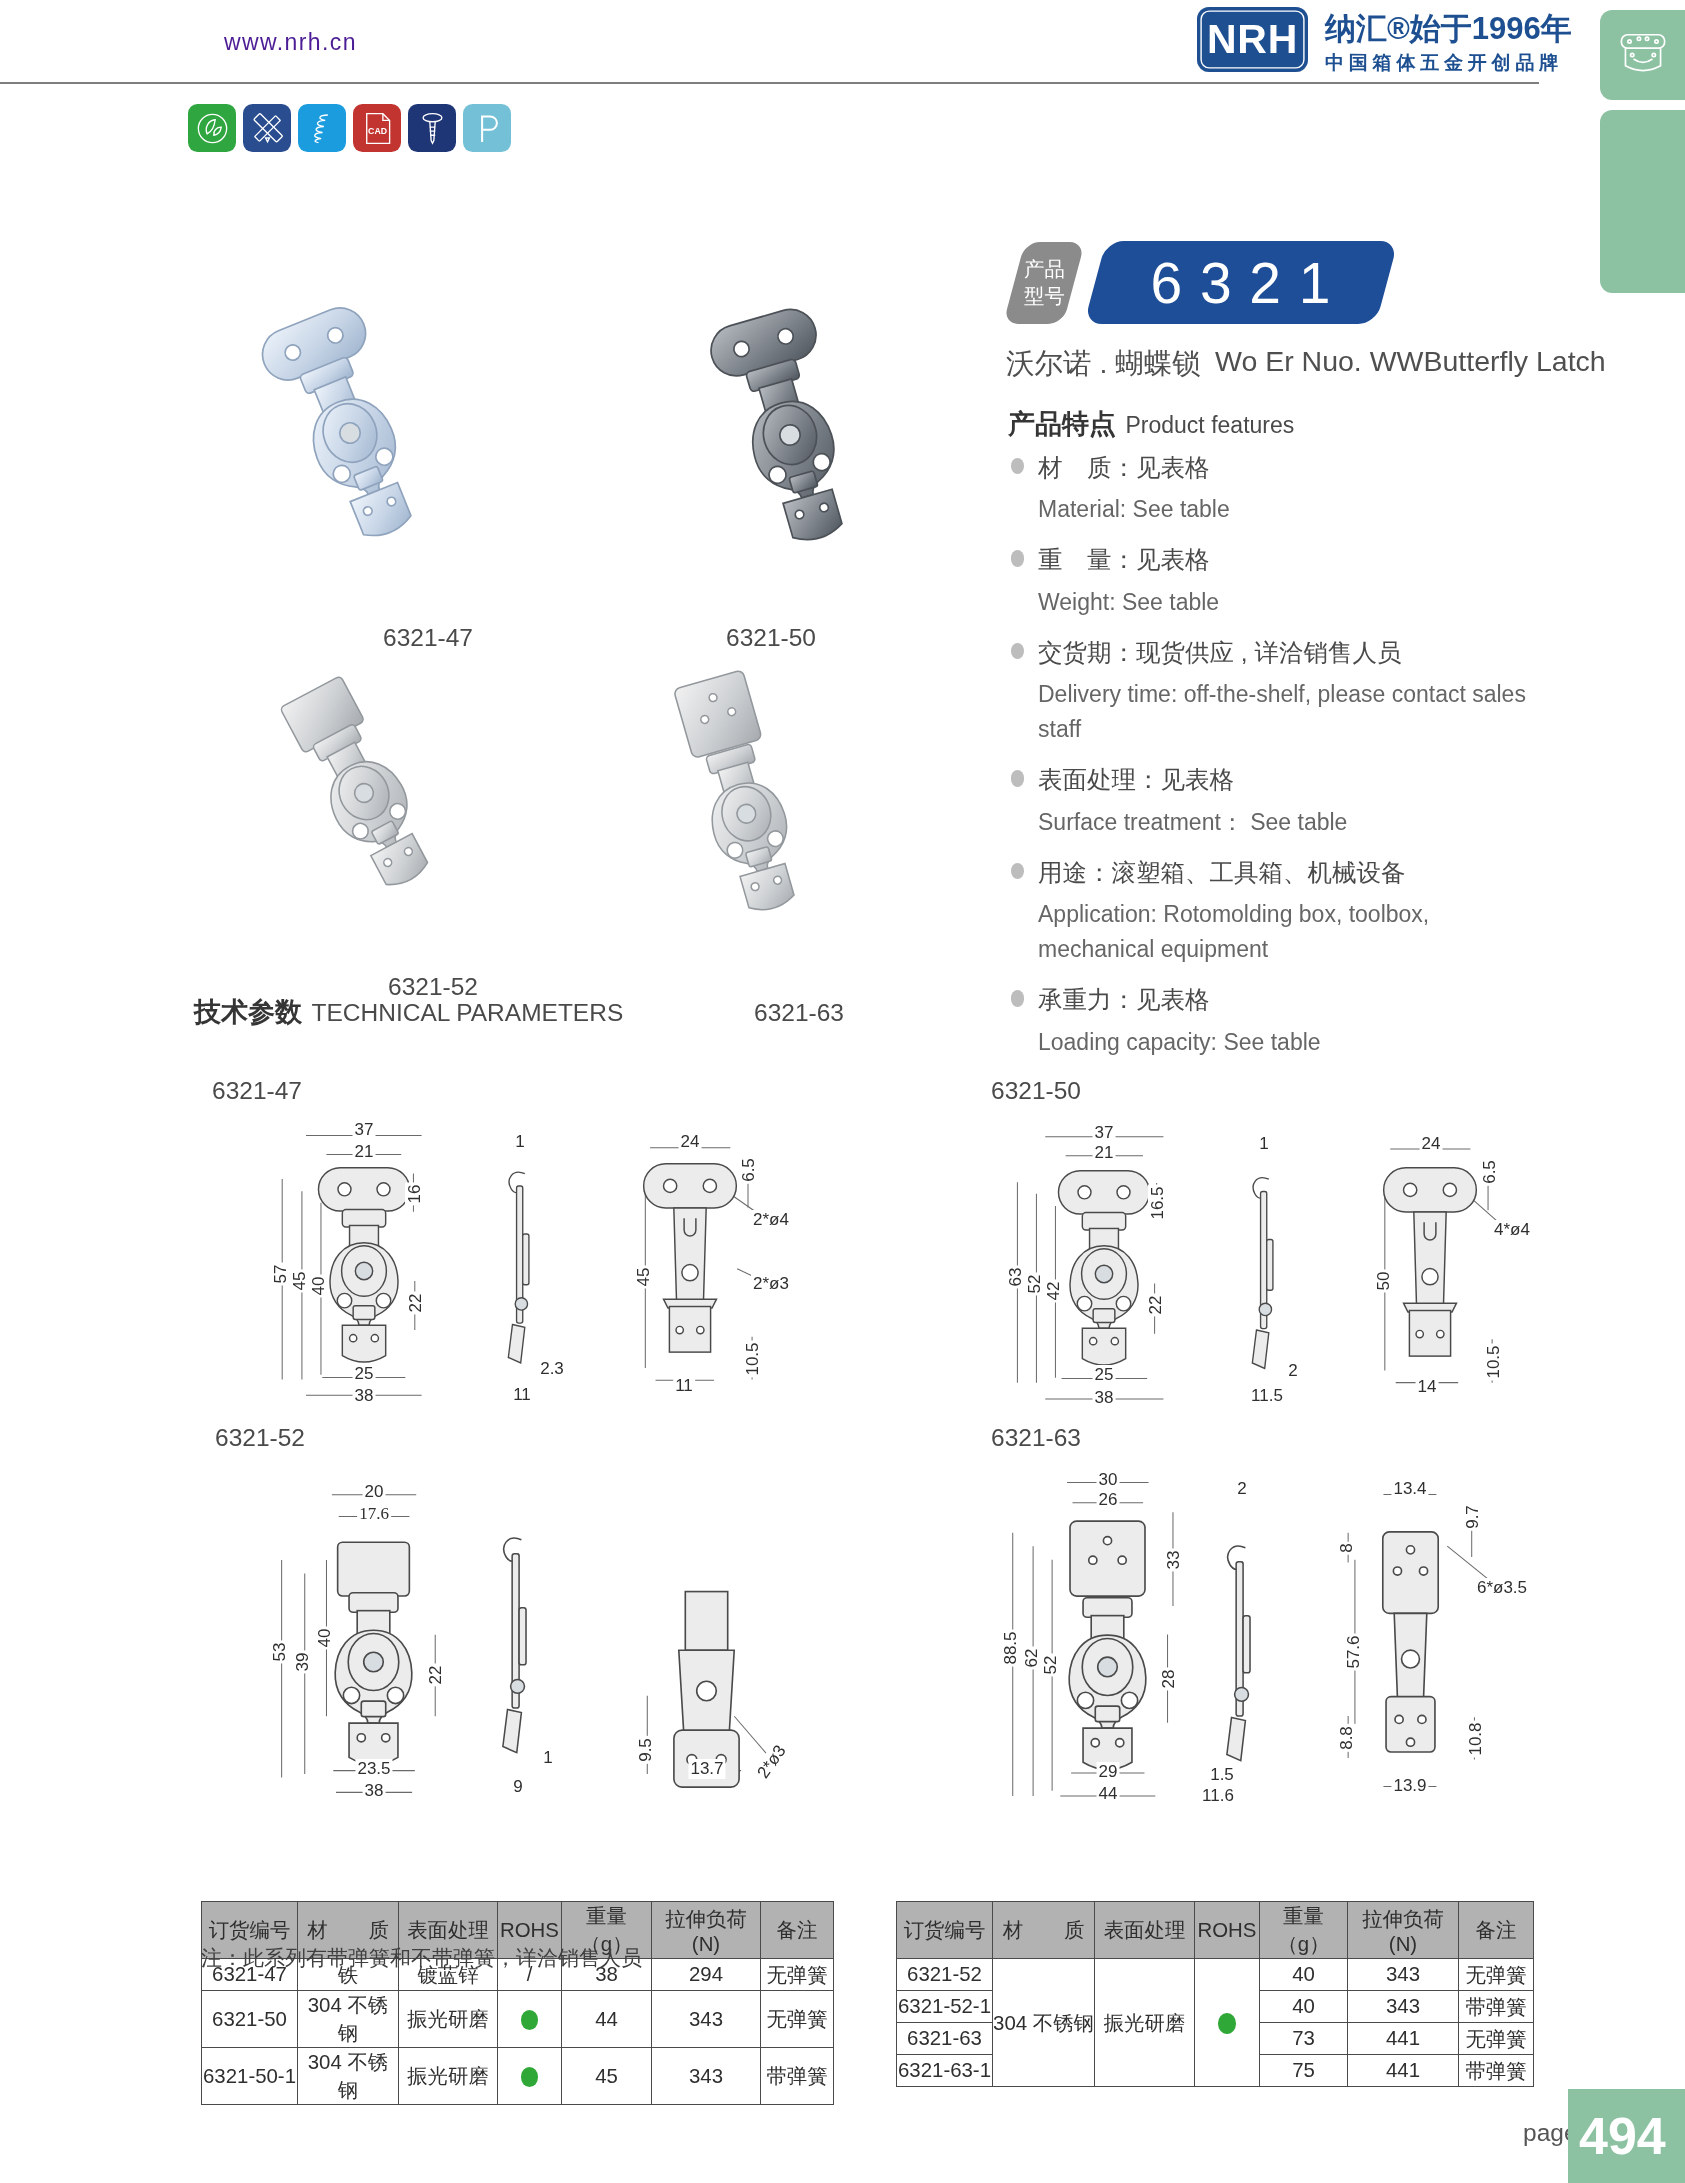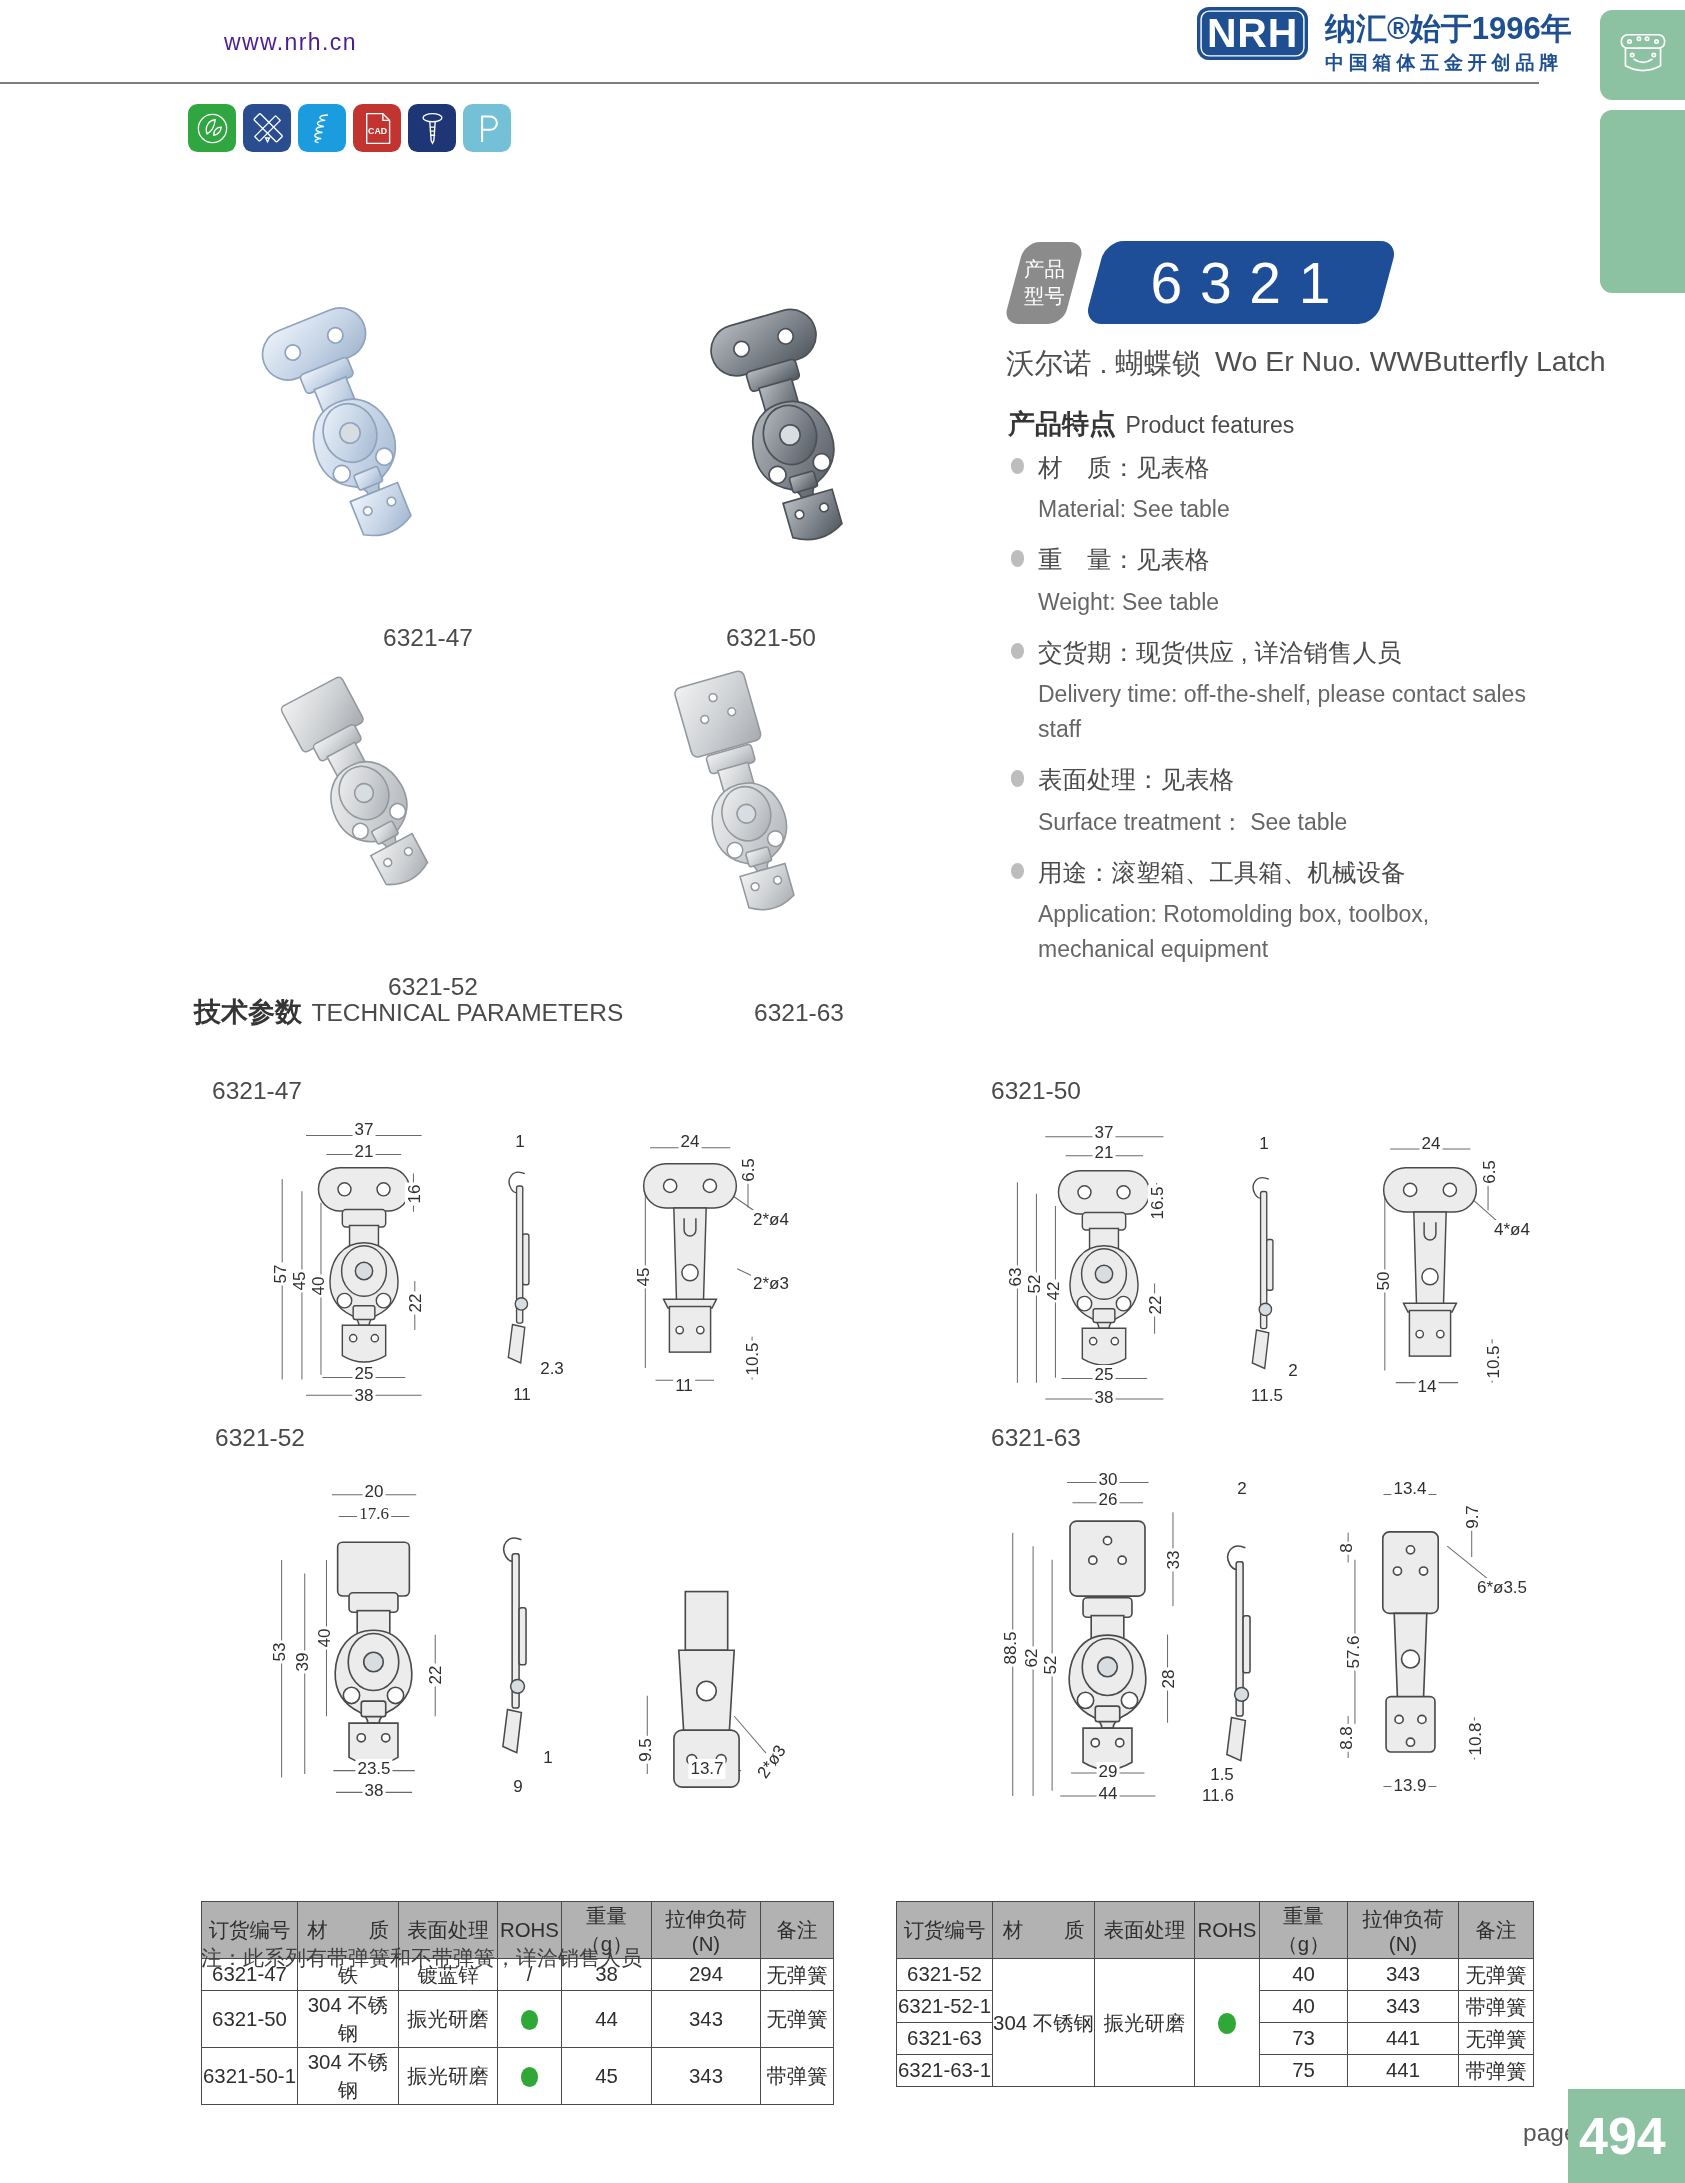--- a/index.html
+++ b/index.html
@@ -8,7 +8,7 @@
   .abs{position:absolute;}
   
   .site-url{left:202px;top:28.5px;font-size:23px;letter-spacing:1.4px;color:#4c1d95;margin-left:22px;}
-  .logo-box{left:1197px;top:6.8px;width:111px;height:53px;background:#1d4f91;border-radius:12.2px;
+  .logo-box{left:1197px;top:6.8px;width:111px;height:65px;background:#1d4f91;border-radius:12.2px;
             display:flex;align-items:center;justify-content:center;box-shadow:inset 0 0 0 3.4px #1d4f91, inset 0 0 0 4.8px #fff;}
   .logo-box span{color:#fff;font-size:41px;font-weight:bold;letter-spacing:0.7px;}
   .brand1{left:1325px;top:8.2px;font-size:31px;font-weight:bold;color:#1d4f91;}

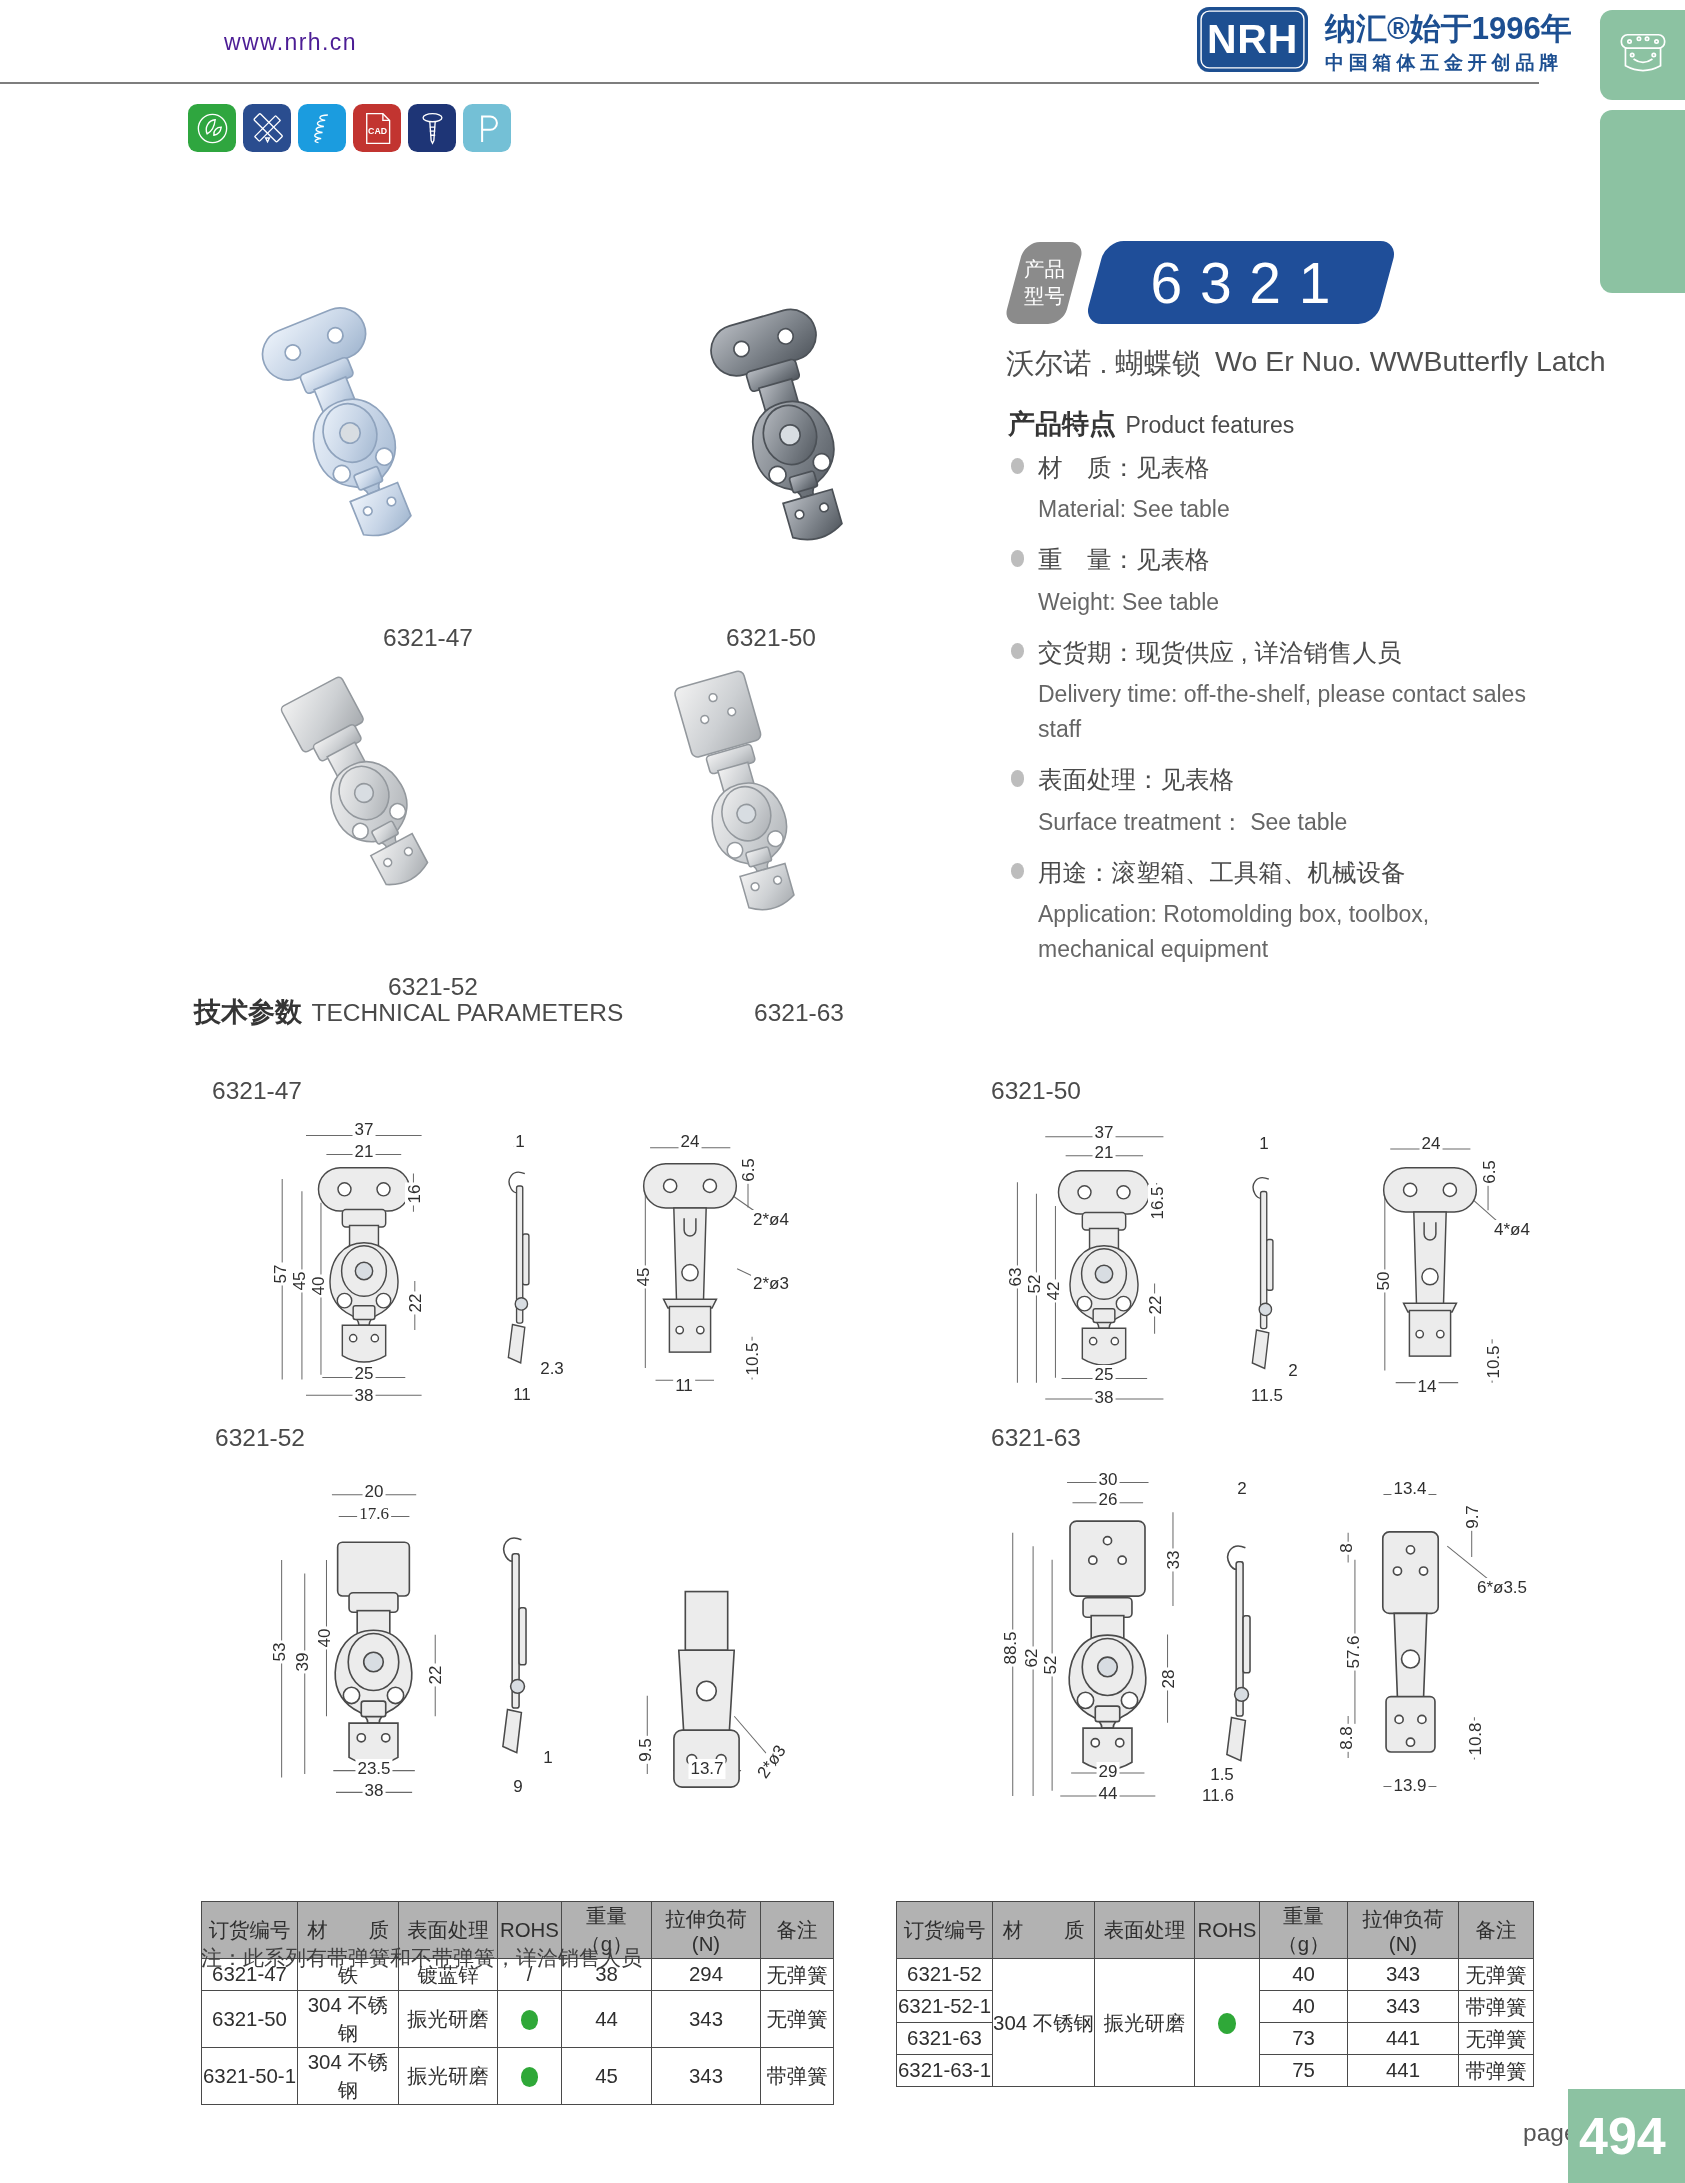--- a/index.html
+++ b/index.html
@@ -287,6 +287,10 @@
       <div class="cn">用途：滚塑箱、工具箱、机械设备</div>
       <div class="en" style="width:489px">Application: Rotomolding box, toolbox, mechanical equipment</div>
     </div>
+    <div class="feat">
+      <div class="cn">承重力：见表格</div>
+      <div class="en">Loading capacity: See table</div>
+    </div>
   </div>
 
   <div class="abs tech-title">

